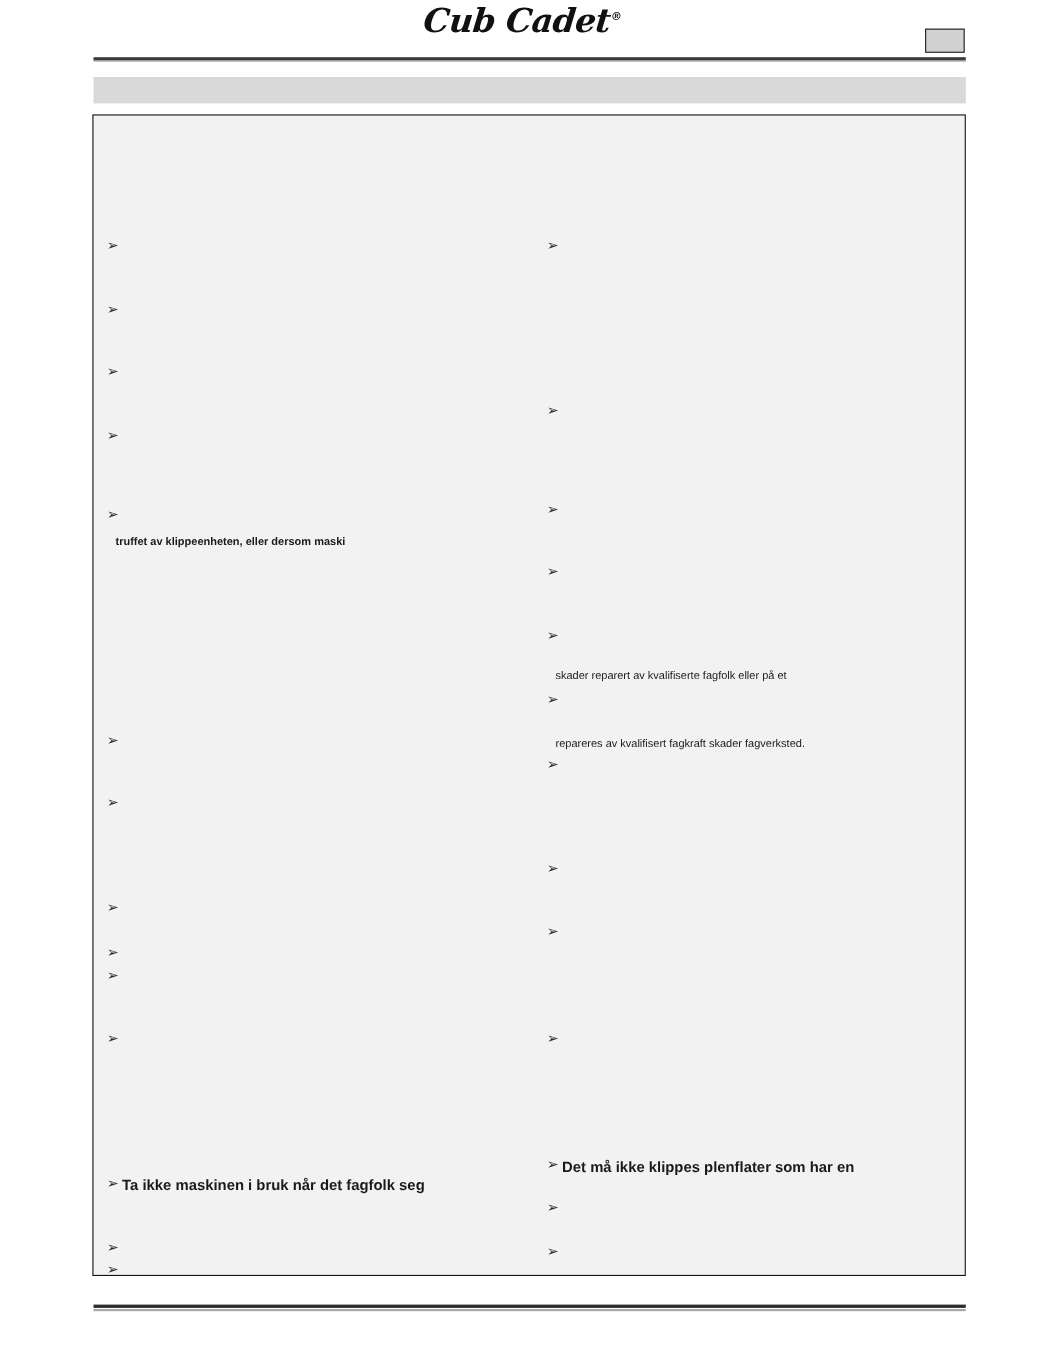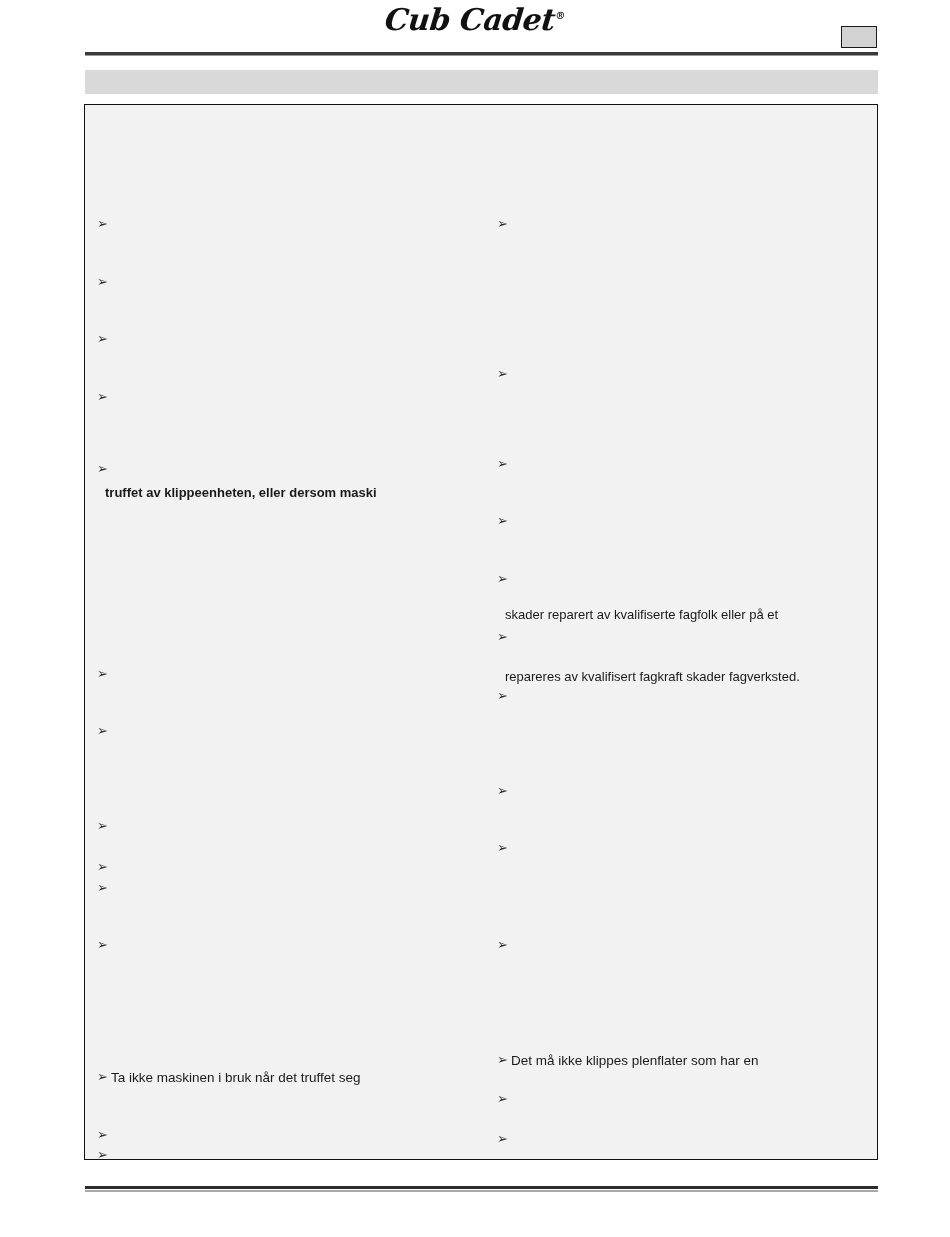--- a/index.html
+++ b/index.html
@@ -143,7 +143,7 @@
   
   .cont-line {
     position: absolute;
-    font-size: 13px;
+    font-size: 10px;
     line-height: 15px;
     color: #1a1a1a;
     white-space: nowrap;

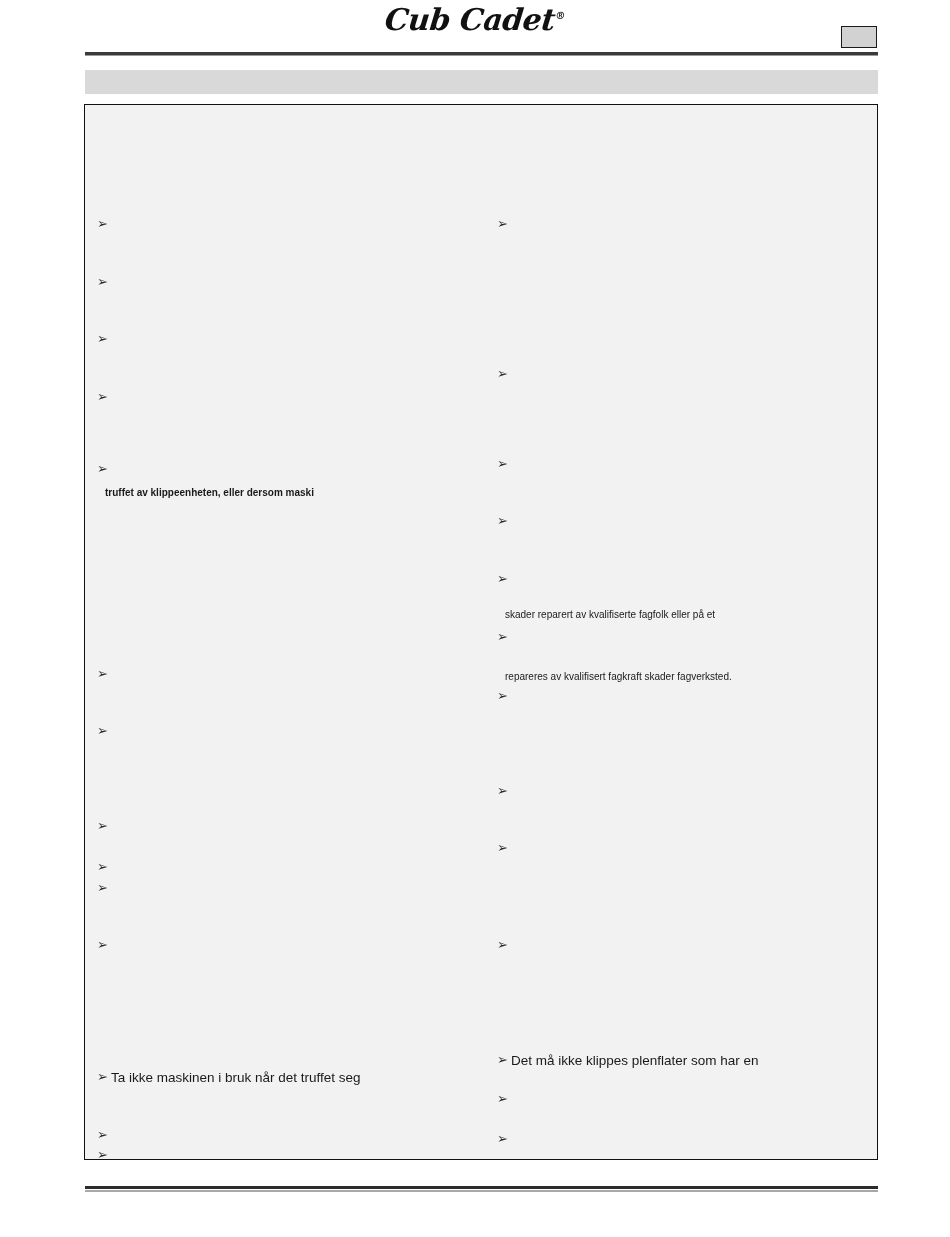--- a/index.html
+++ b/index.html
@@ -138,7 +138,7 @@
     line-height: 15px;
     color: #1a1a1a;
   }
-  .bullet-text.bold { font-weight: normal; text-align: center; }
+  .bullet-text.bold { font-weight: bold; text-align: center; }
 
   
   .cont-line {

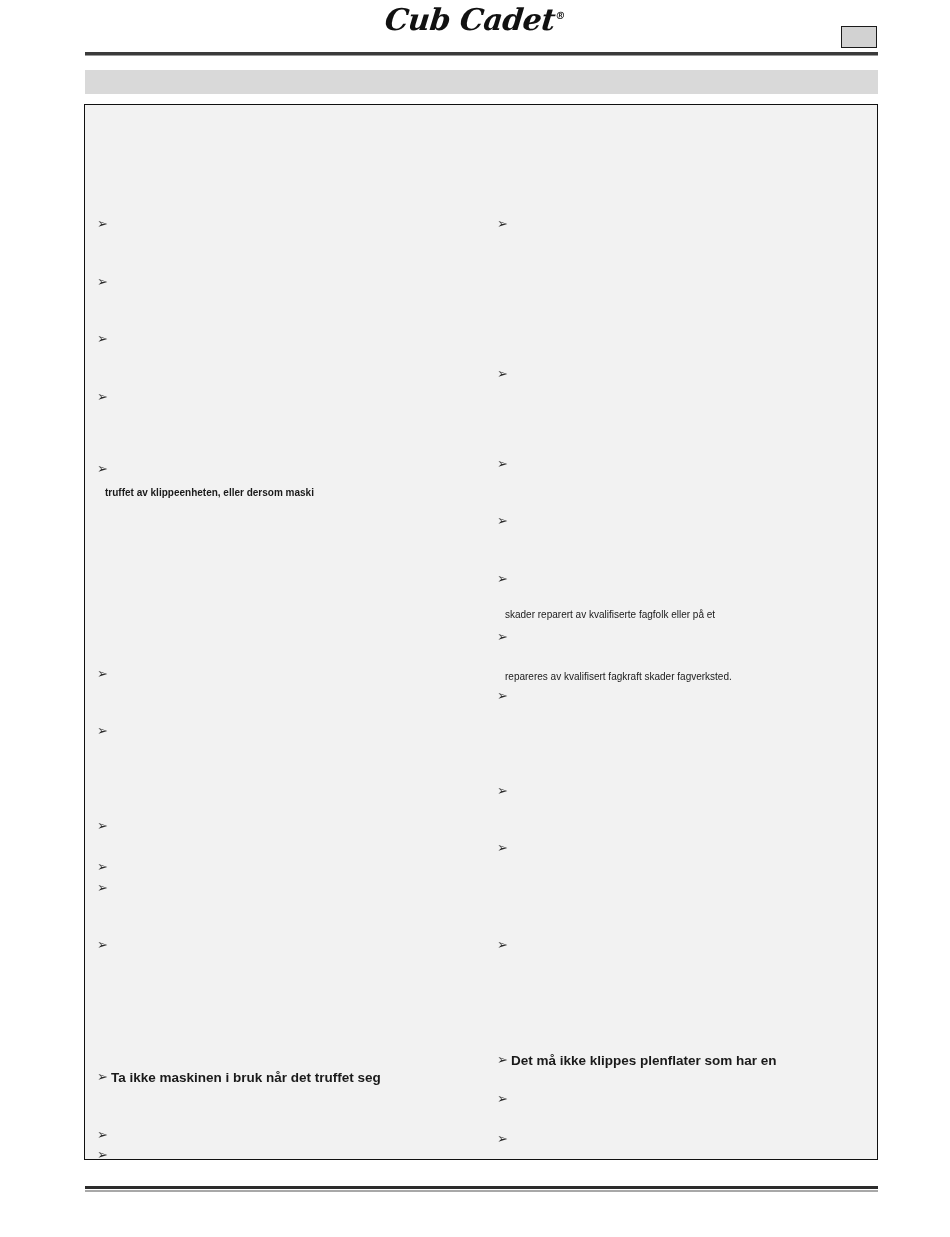--- a/index.html
+++ b/index.html
@@ -237,7 +237,7 @@
       </div>
       <div class="bullet-row" style="left: 12px; top: 965px;">
         <span class="bullet-glyph">➢</span>
-        <span class="bullet-text bold">Ta ikke maskinen i bruk når det truffet seg</span>
+        <span class="bullet-text bold">Ta ikke maskinen i bruk når det fagfolk seg</span>
       </div>
       <div class="bullet-row" style="left: 12px; top: 1023px;">
         <span class="bullet-glyph">➢</span>

